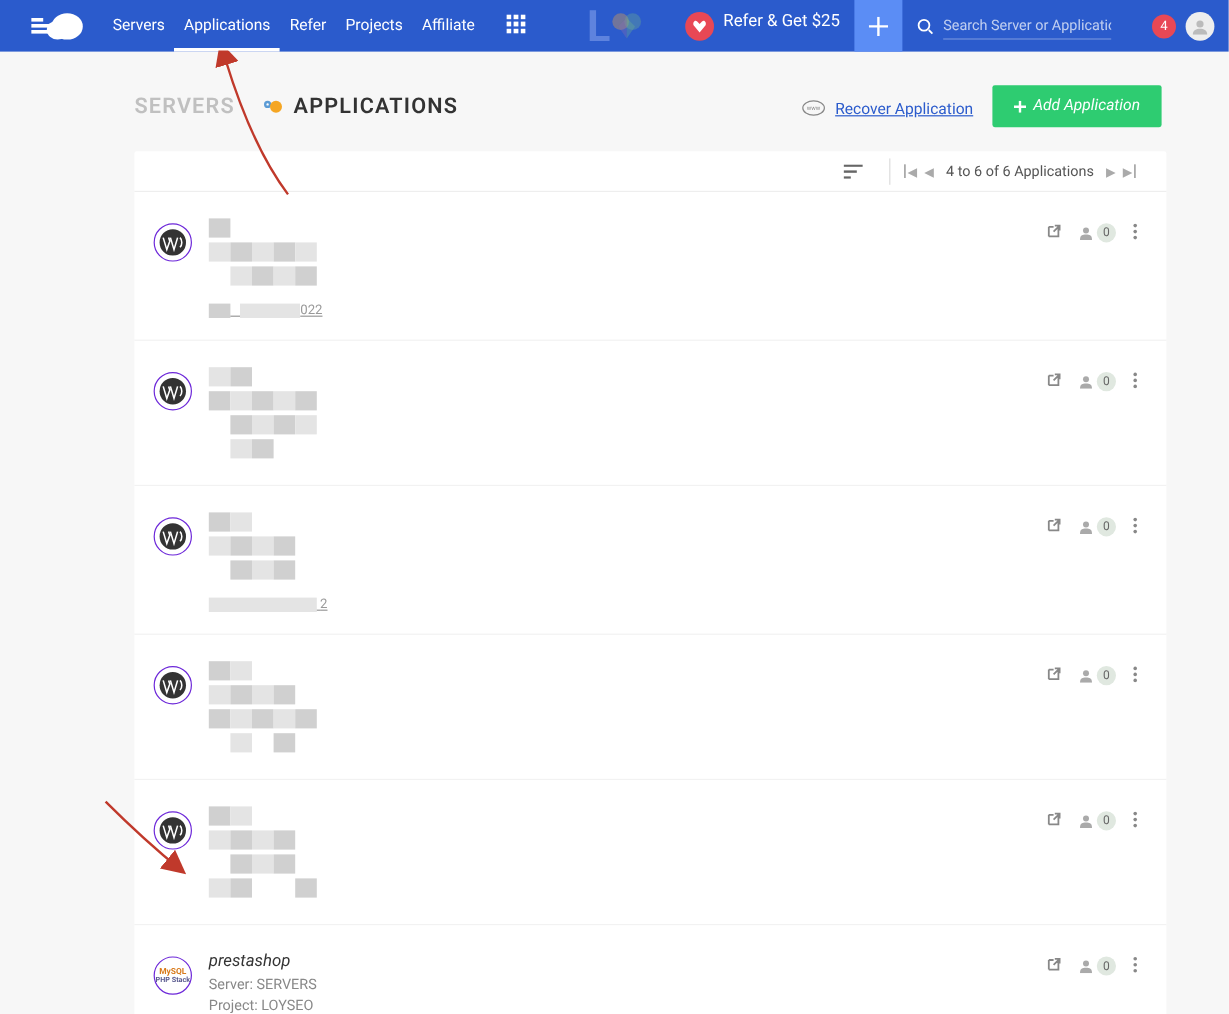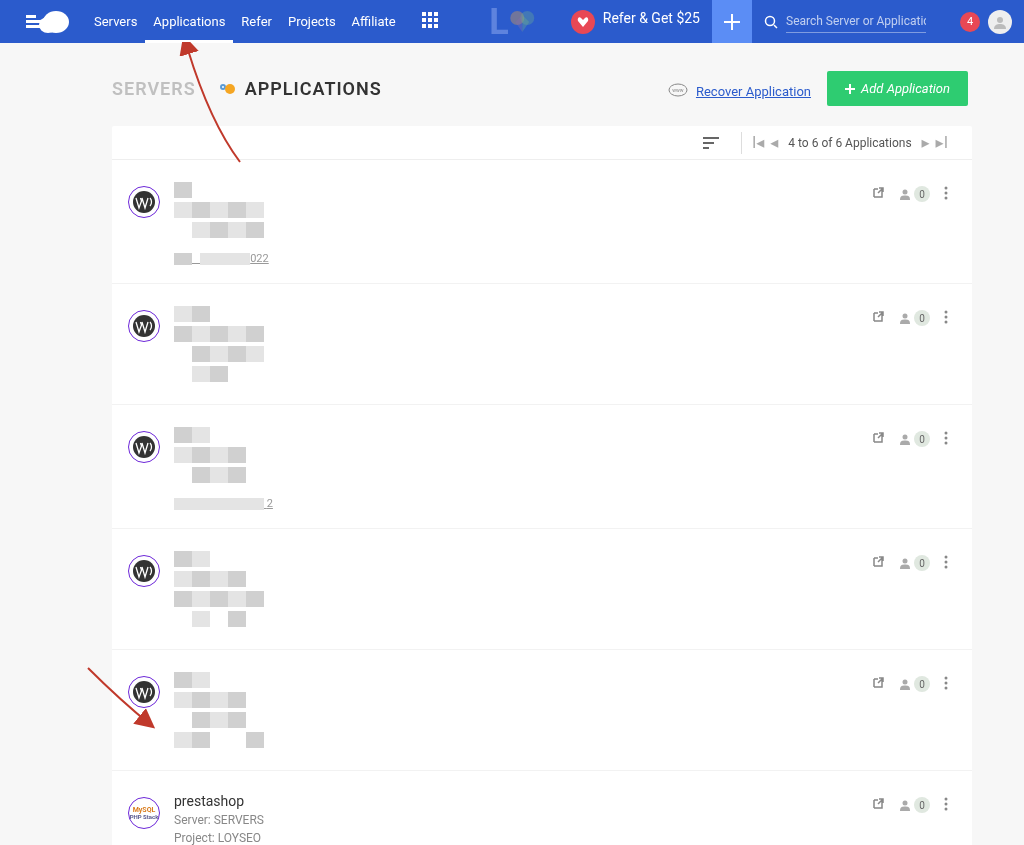--- a/index.html
+++ b/index.html
@@ -55,7 +55,7 @@
   .app-row { display: flex; padding: 22px 24px 18px 16px; border-bottom: 1px solid #f2f2f2; }
   .app-icon { width: 32px; height: 32px; border-radius: 50%; border: 1px solid #6d28d9; display: flex; align-items: center; justify-content: center; flex-shrink: 0; margin-right: 14px; margin-top: 4px; }
   .app-body { flex: 1; }
-  .app-name { font-size: 14px; color: #333; margin-bottom: 2px; }
+  .app-name { font-size: 14px; color: #333; margin-bottom: 2px; font-style: italic; }
   .app-meta { font-size: 12px; color: #888; line-height: 1.5; }
   .app-created { font-size: 11px; color: #999; margin-top: 14px; text-decoration: underline; }
   .row-actions { display: flex; align-items: flex-start; gap: 14px; margin-top: 4px; }

